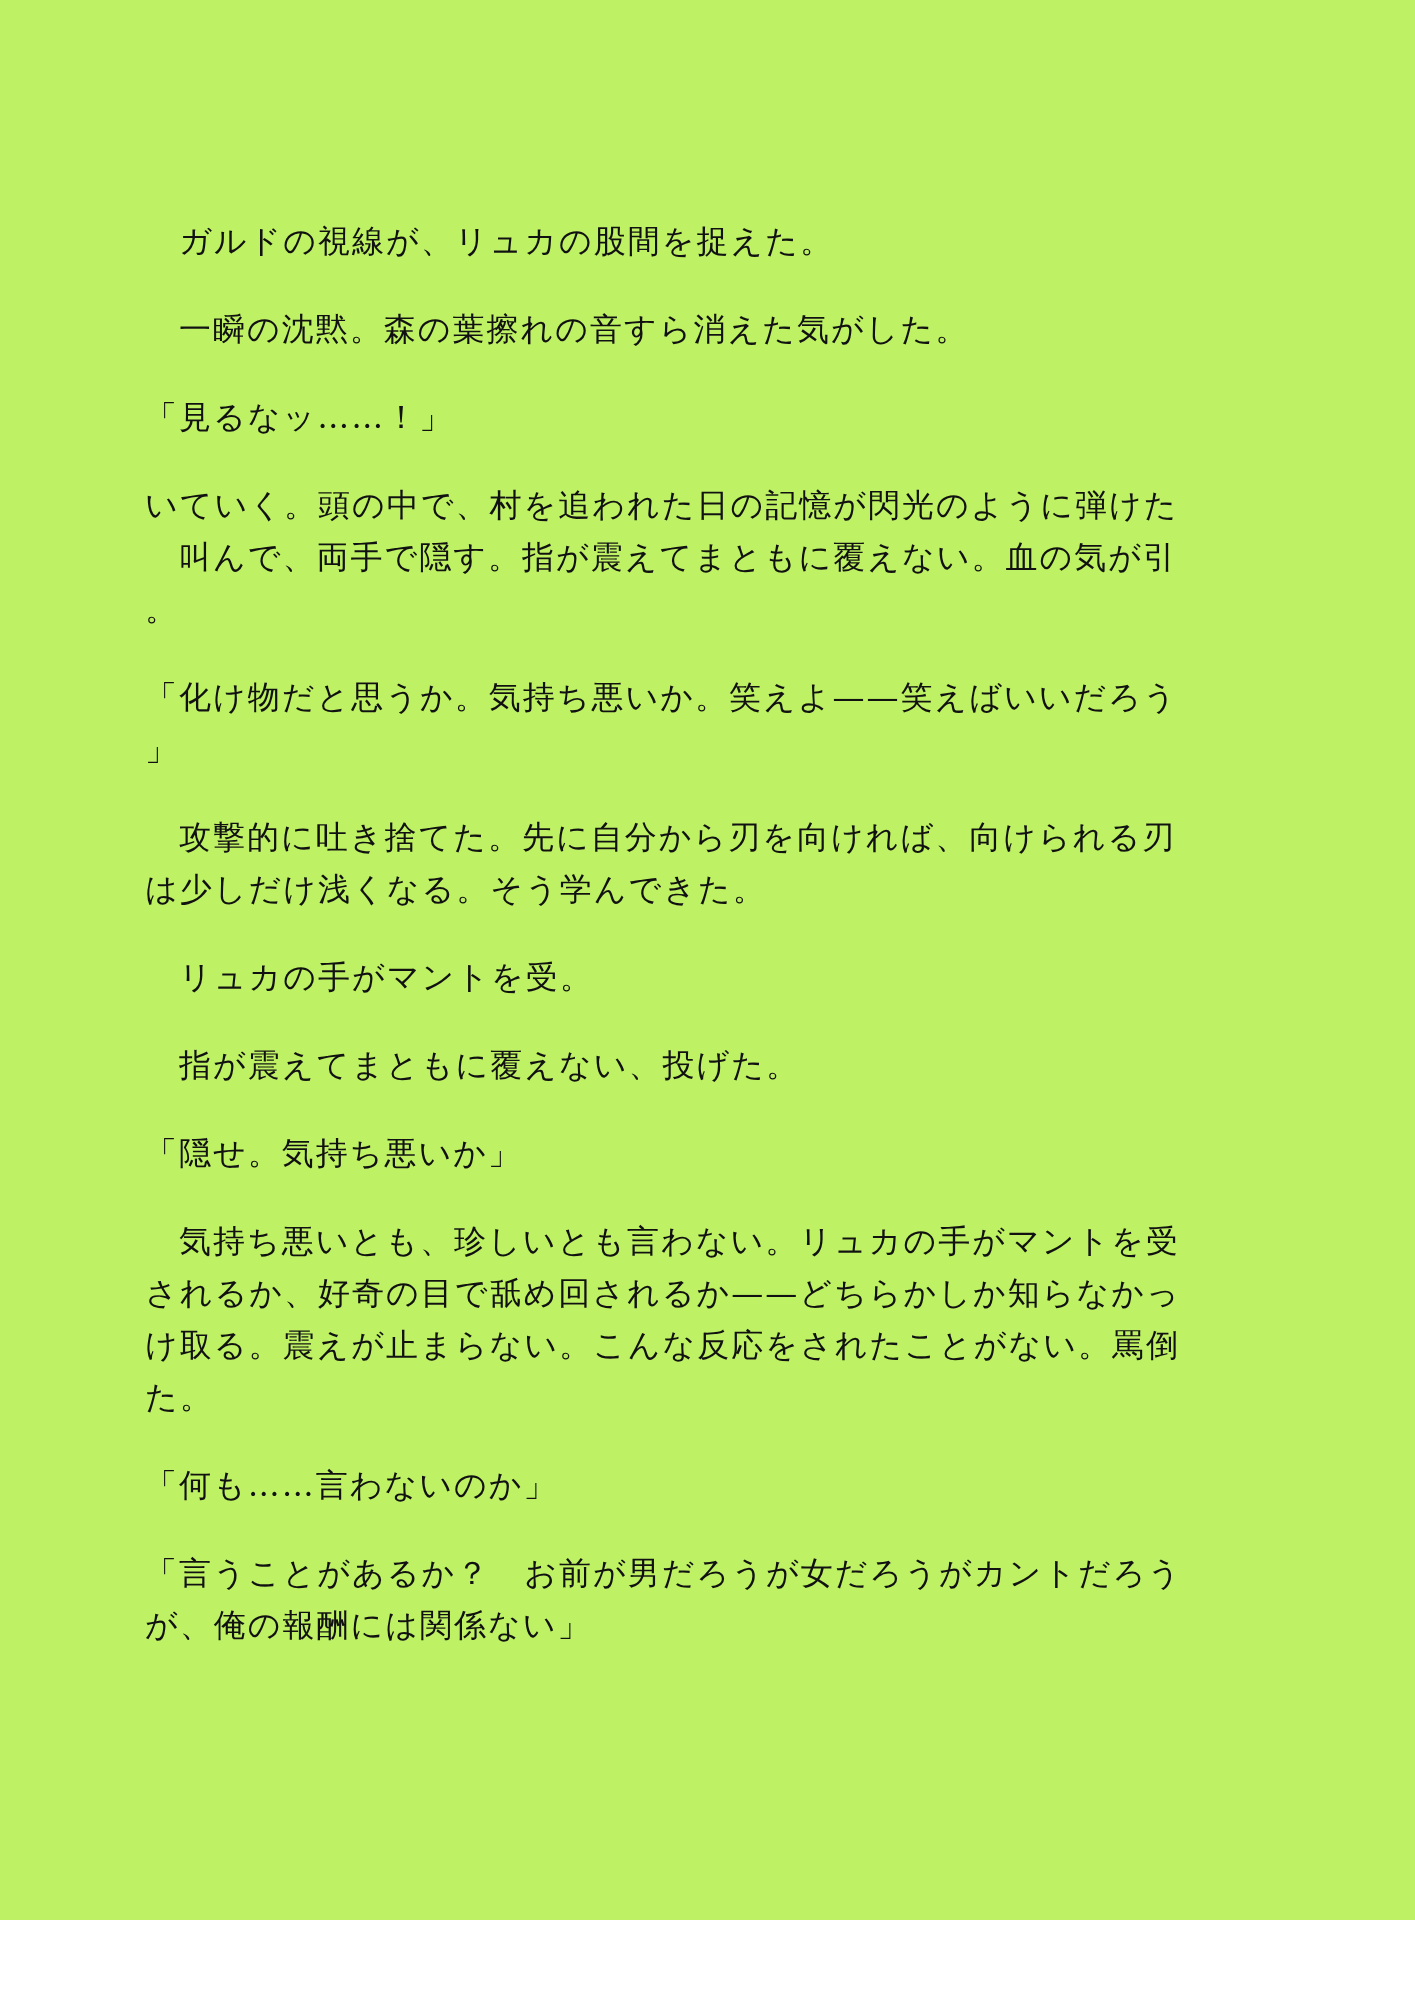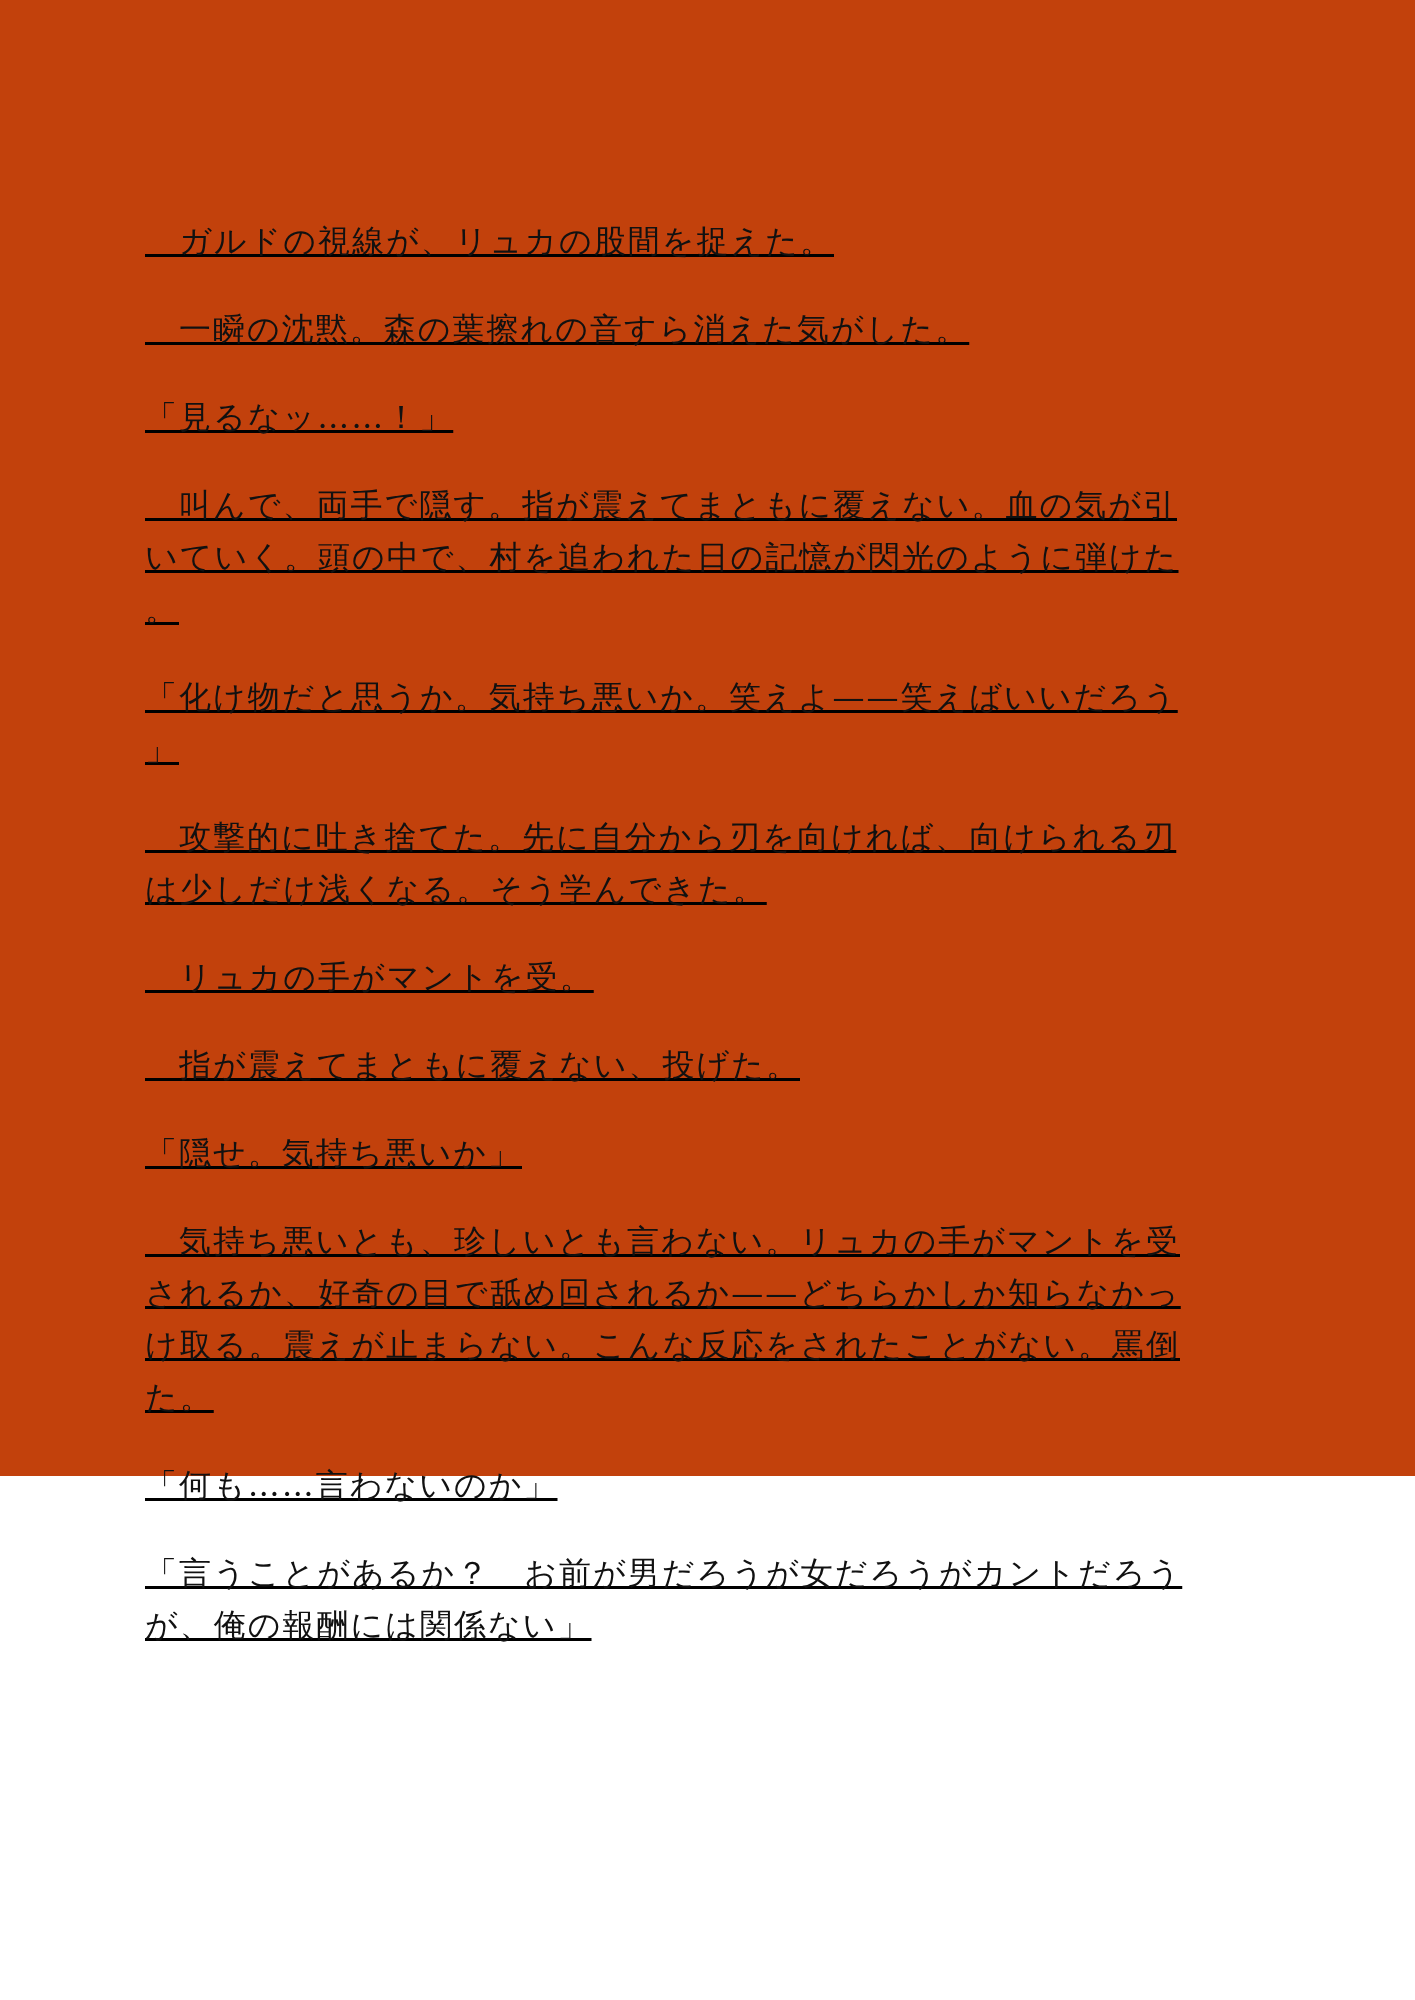--- a/index.html
+++ b/index.html
@@ -16,10 +16,9 @@
   .page {
     box-sizing: border-box;
     width: 1415px;
-    height: 1476px;
+    height: 1920px;
     padding: 215px 230px 0 145px;
-    background: #c2410c;
-    text-decoration: underline;
+    background: #bef264;
   }
   .para {
     margin: 0 0 36px 0;

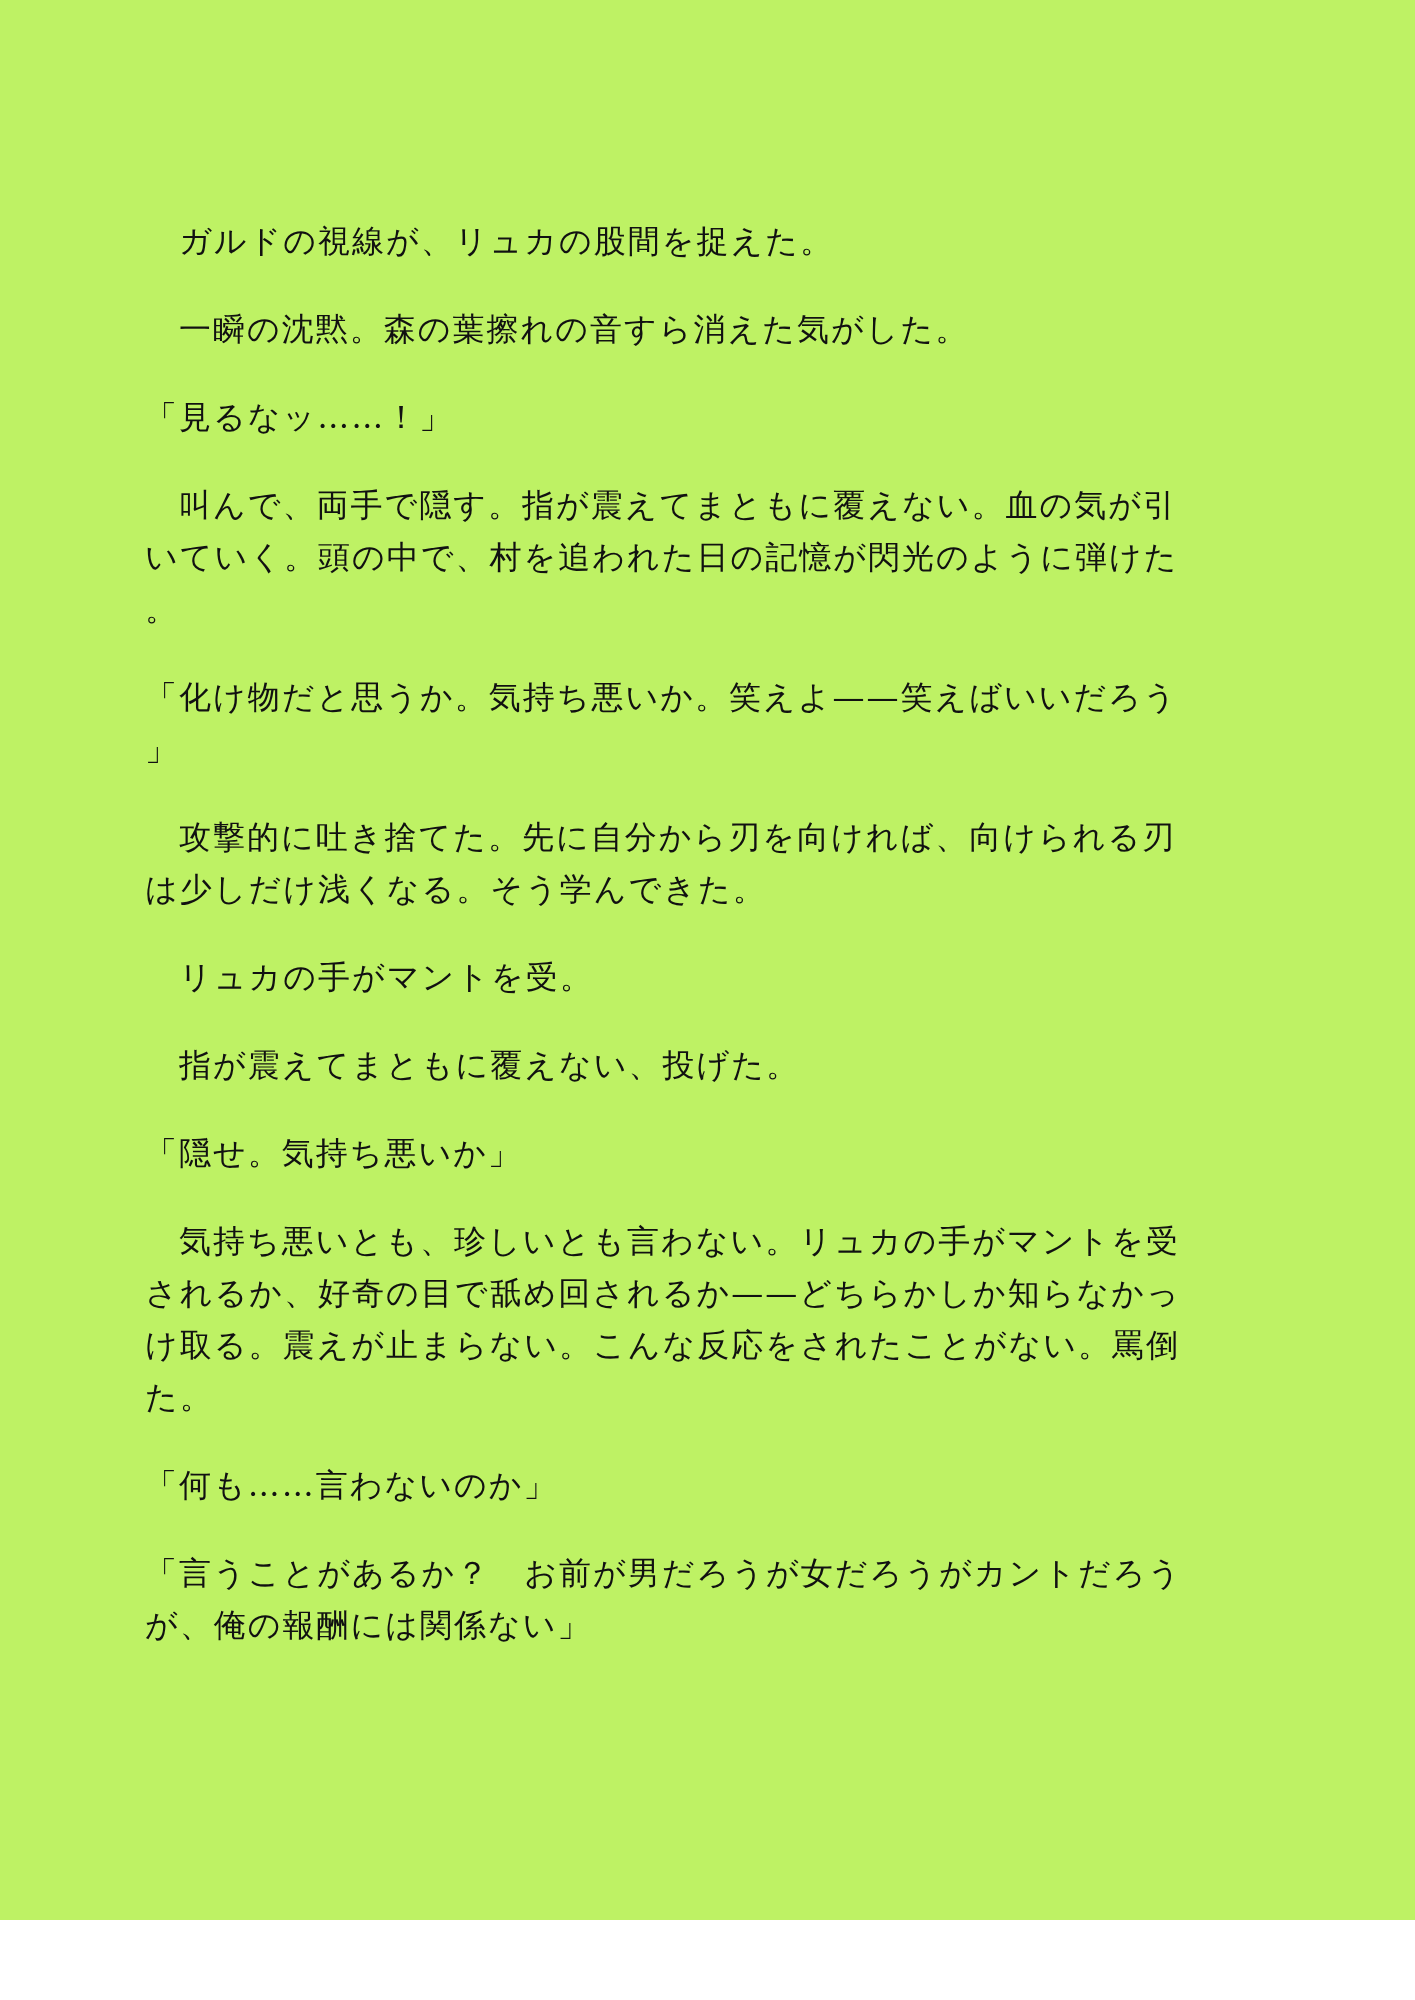--- a/index.html
+++ b/index.html
@@ -50,8 +50,8 @@
         <span class="line">「見るなッ……！」</span>
       </p>
       <p class="para">
+        <span class="line">いていく。頭の中で、村を追われた日の記憶が閃光のように弾けた</span>
         <span class="line">　叫んで、両手で隠す。指が震えてまともに覆えない。血の気が引</span>
-        <span class="line">いていく。頭の中で、村を追われた日の記憶が閃光のように弾けた</span>
         <span class="line">。</span>
       </p>
       <p class="para">

